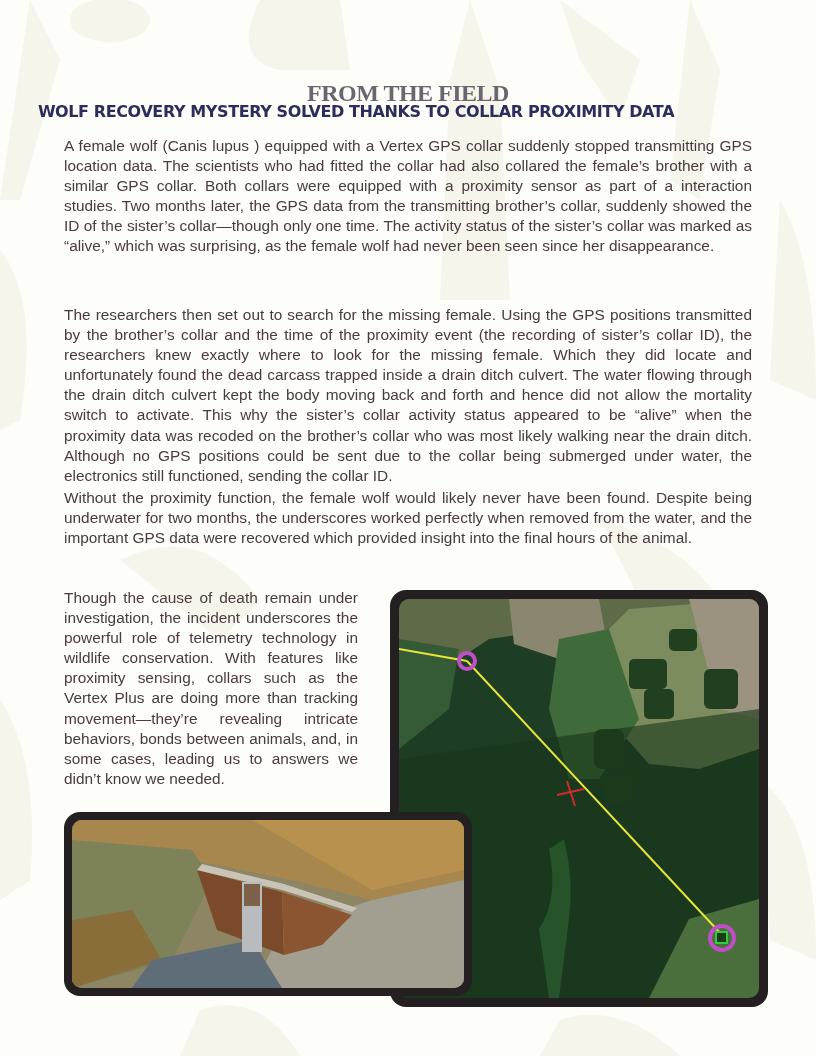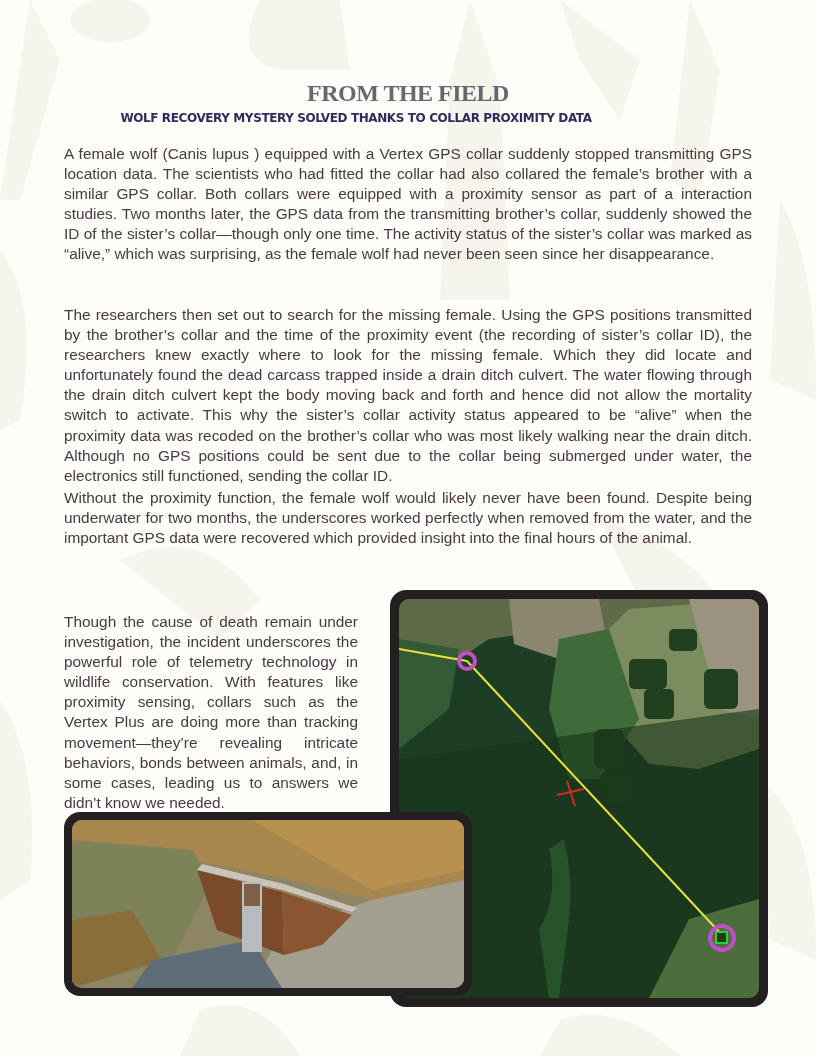--- a/index.html
+++ b/index.html
@@ -19,9 +19,9 @@
     font-weight: bold; font-size: 24px; color: #6b6570; letter-spacing: -0.5px;
   }
   .headline {
-    position: absolute; top: 111px; left: 0; width: 712px;
+    position: absolute; top: 102px; left: 0; width: 712px;
     text-align: center; font-family: "DejaVu Sans", sans-serif;
-    font-weight: bold; font-size: 12px; color: #2d2c5c; letter-spacing: -0.4px;
+    font-weight: bold; font-size: 16px; color: #2d2c5c; letter-spacing: -0.4px;
   }
   .para {
     position: absolute; left: 64px; width: 688px;

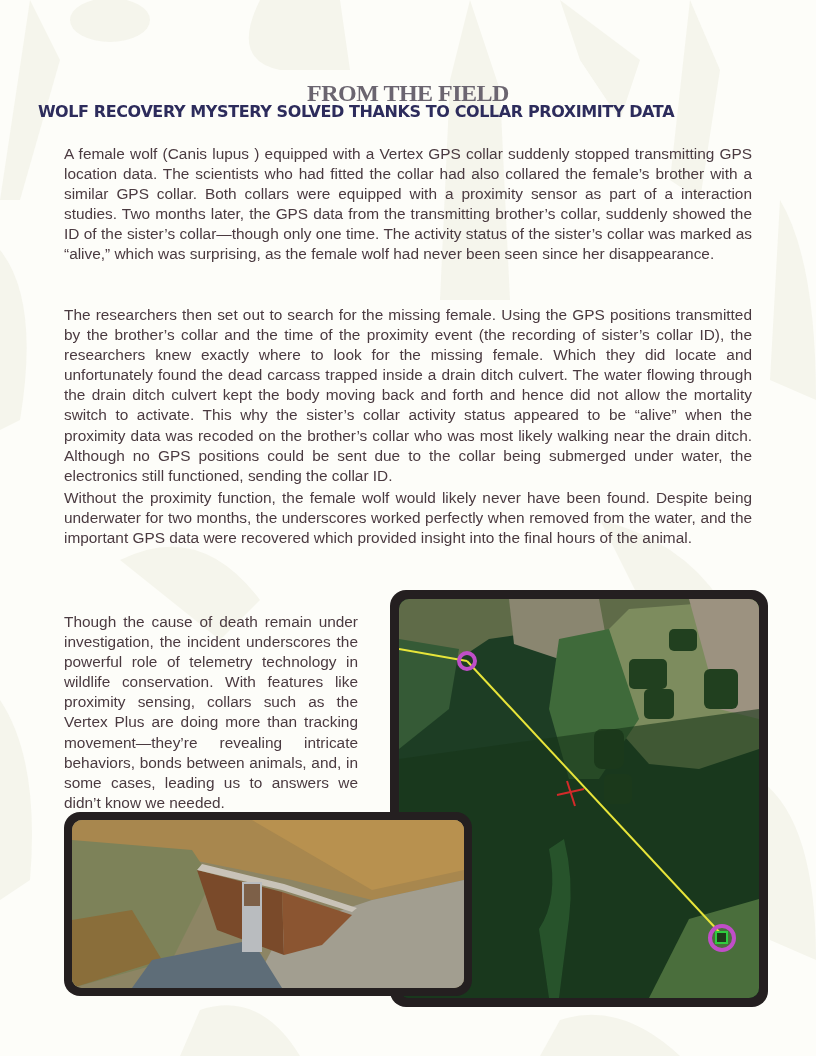--- a/index.html
+++ b/index.html
@@ -28,7 +28,7 @@
     font-size: 15.4px; line-height: 20.1px; text-align: justify;
     color: #4a3a40;
   }
-  .p1 { top: 144px; }
+  .p1 { top: 136px; }
   .p2 { top: 305px; }
   .p3 { top: 488px; }
   .p4 {

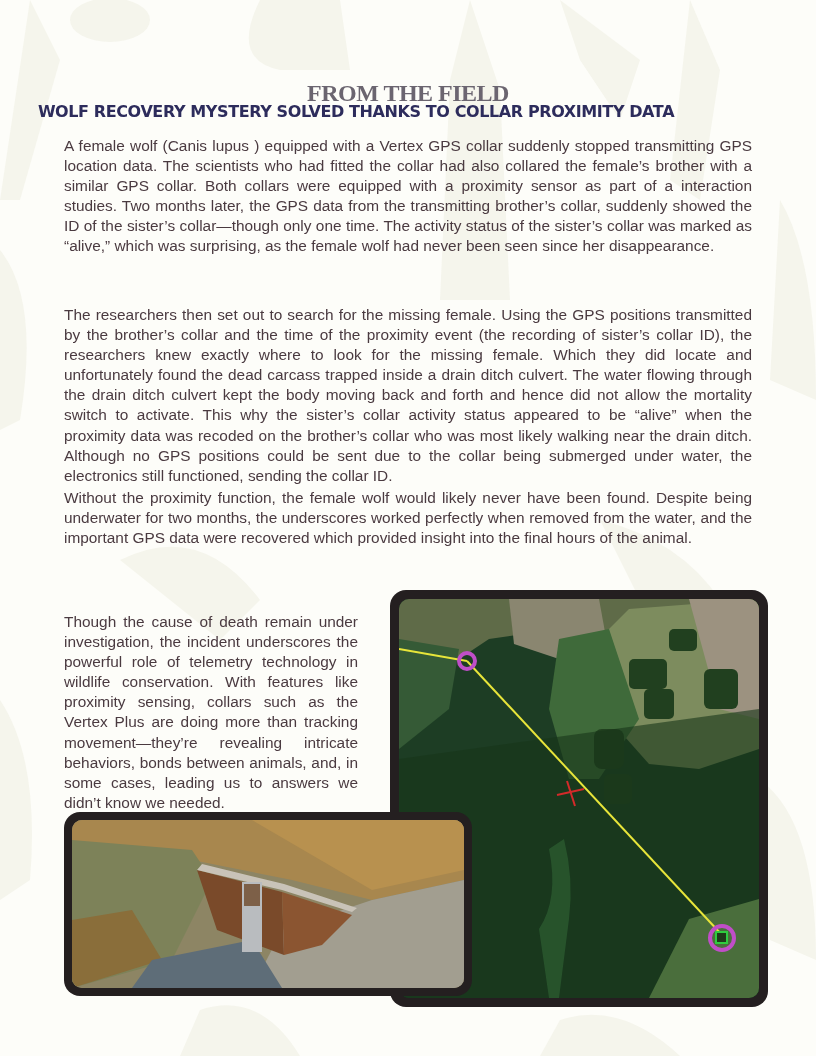--- a/index.html
+++ b/index.html
@@ -32,7 +32,7 @@
   .p2 { top: 305px; }
   .p3 { top: 488px; }
   .p4 {
-    top: 612px; width: 294px; left: 64px;
+    top: 588px; width: 294px; left: 64px;
     font-size: 15.4px; line-height: 20.1px;
   }
   .map-frame {

